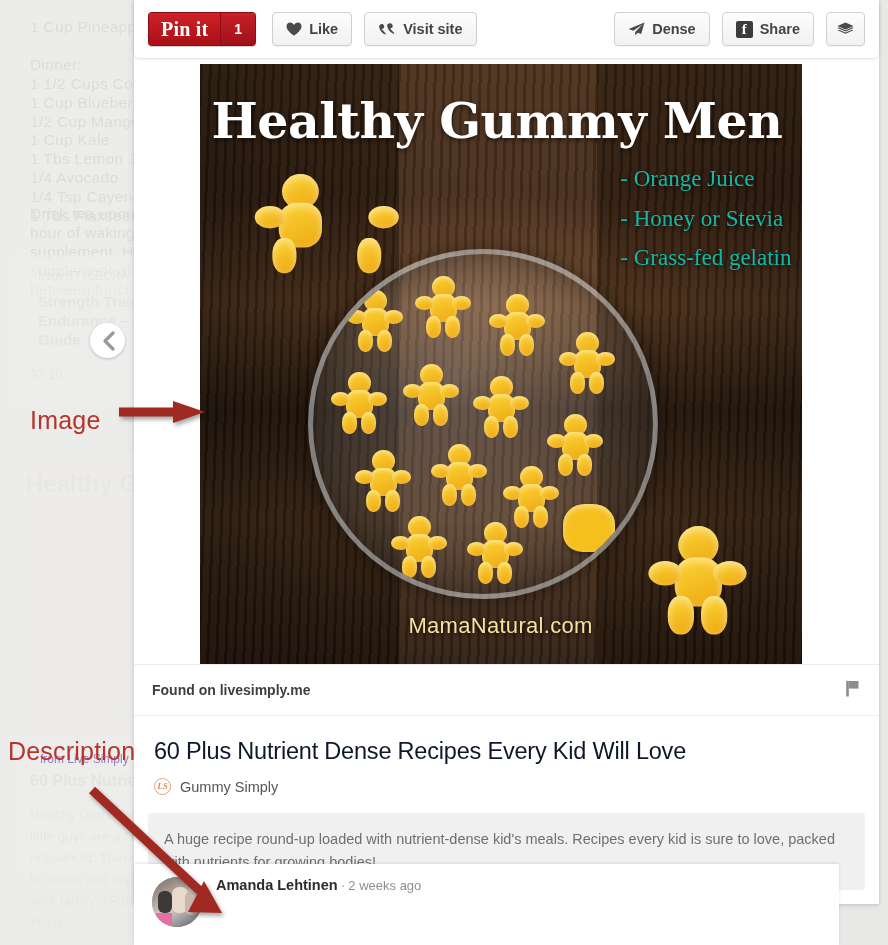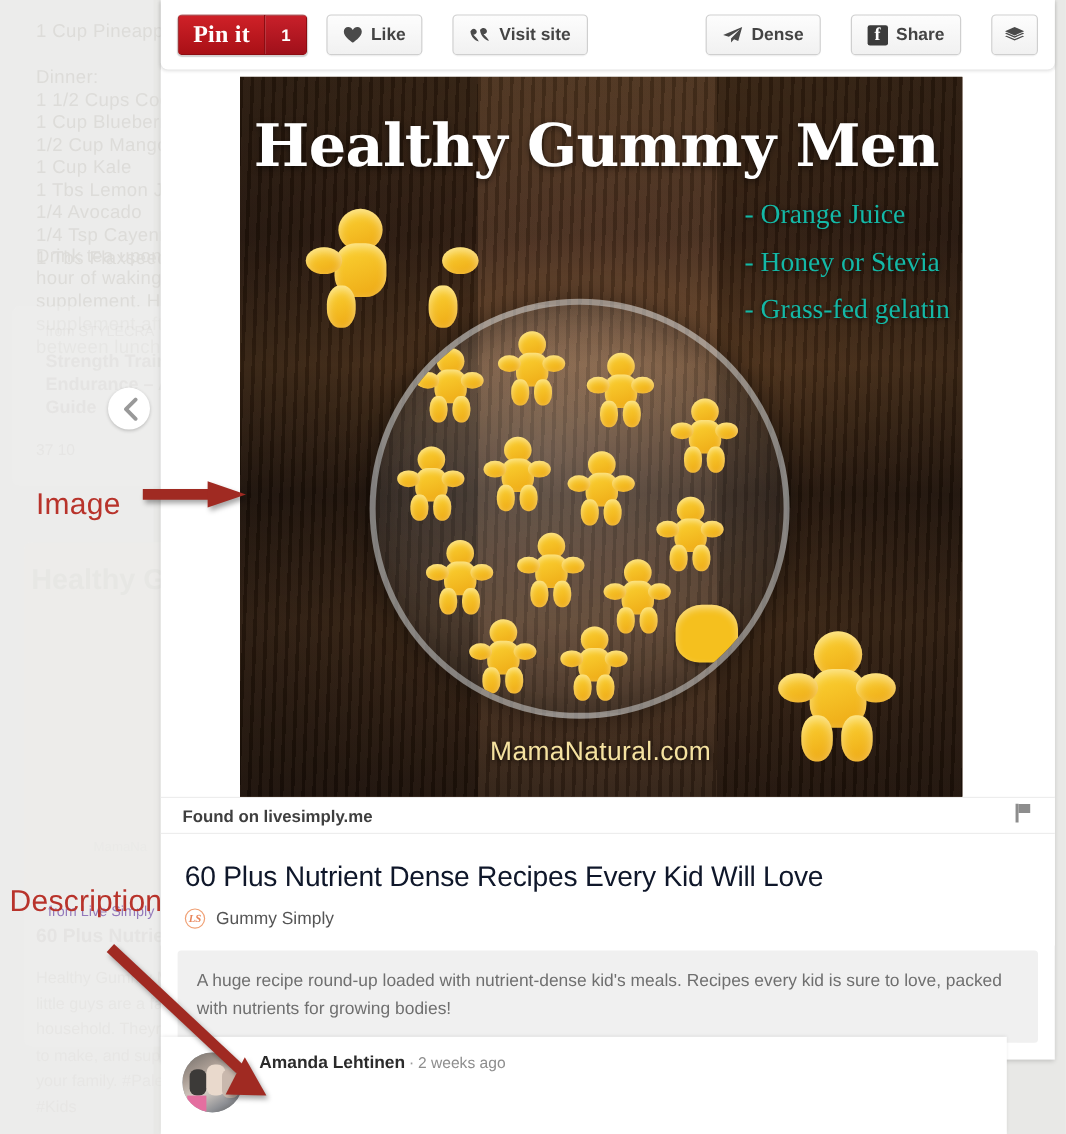--- a/index.html
+++ b/index.html
@@ -65,7 +65,7 @@
     height: 34px; border: 1px solid #cfcfcf; border-radius: 4px;
     background: linear-gradient(#fdfdfd, #f1f1f1);
     color: #444; font-size: 14.5px; font-weight: bold;
-    padding: 0 13px; margin-right: 25px; cursor: pointer;
+    padding: 0 13px; margin-right: 12px; cursor: pointer;
     box-shadow: 0 1px 0 rgba(0,0,0,.04);
     white-space: nowrap;
   }

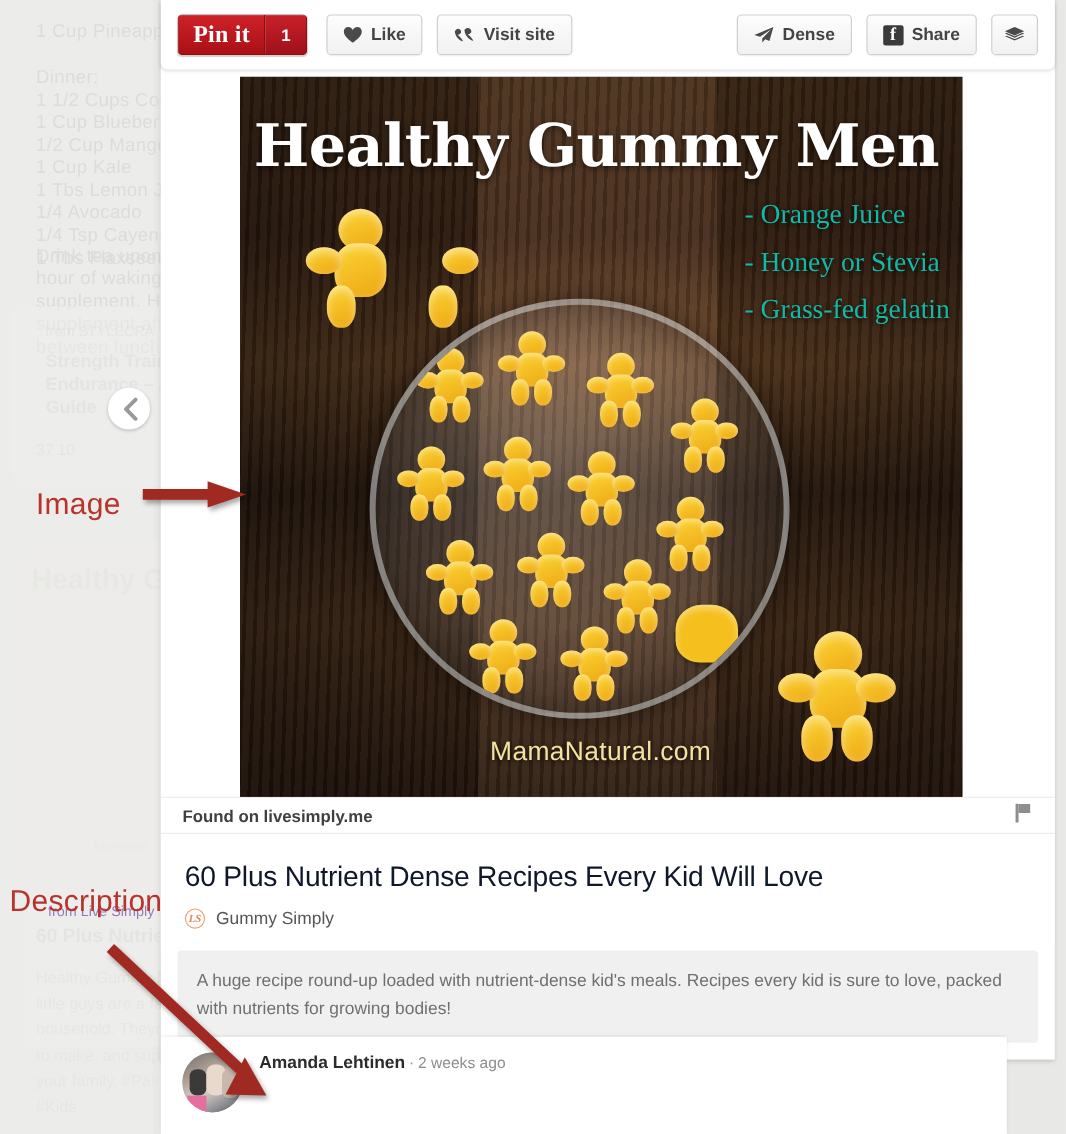--- a/index.html
+++ b/index.html
@@ -156,7 +156,7 @@
 
   
   .found-bar {
-    display: flex; align-items: center; height: 31px;
+    display: flex; align-items: center; height: 52px;
     padding: 0 18px; border-top: 1px solid #ededed; border-bottom: 1px solid #ededed;
     background: #fff;
   }

